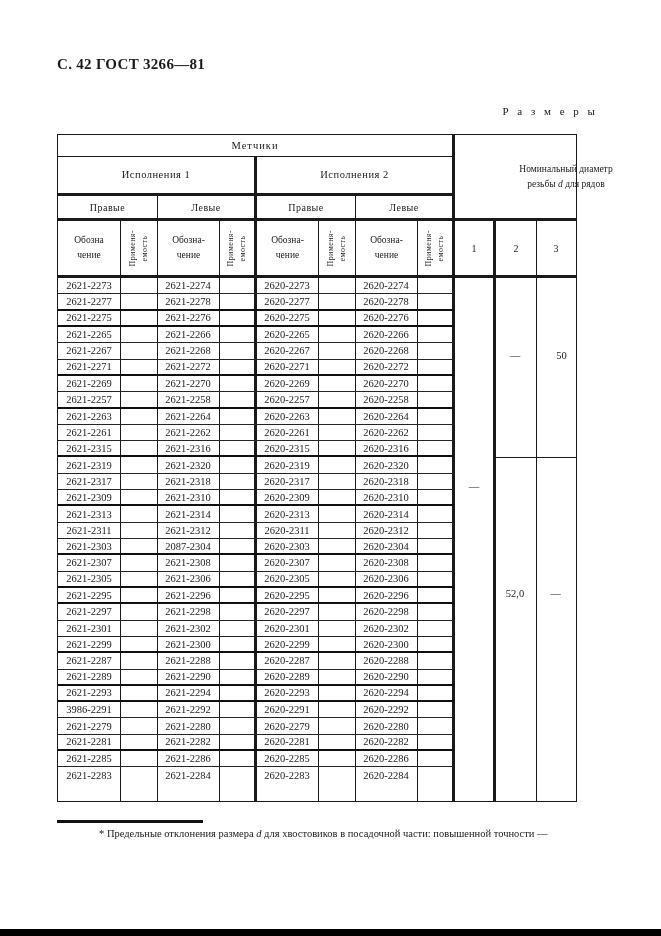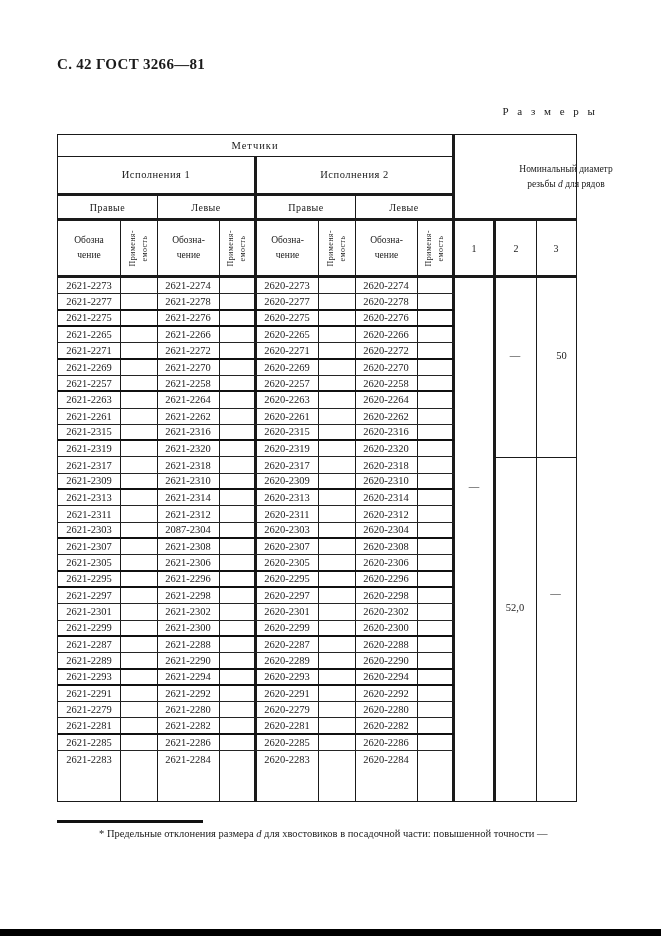--- a/index.html
+++ b/index.html
@@ -148,6 +148,16 @@
         <div class="c c-des">2620-2266</div>
         <div class="c c-app"></div>
       </div>
+      <div class="trow">
+        <div class="c c-des">2621-2267</div>
+        <div class="c c-app"></div>
+        <div class="c c-des">2621-2268</div>
+        <div class="c c-app"></div>
+        <div class="c c-des">2620-2267</div>
+        <div class="c c-app"></div>
+        <div class="c c-des">2620-2268</div>
+        <div class="c c-app"></div>
+      </div>
       <div class="trow thick">
         <div class="c c-des">2621-2271</div>
         <div class="c c-app"></div>

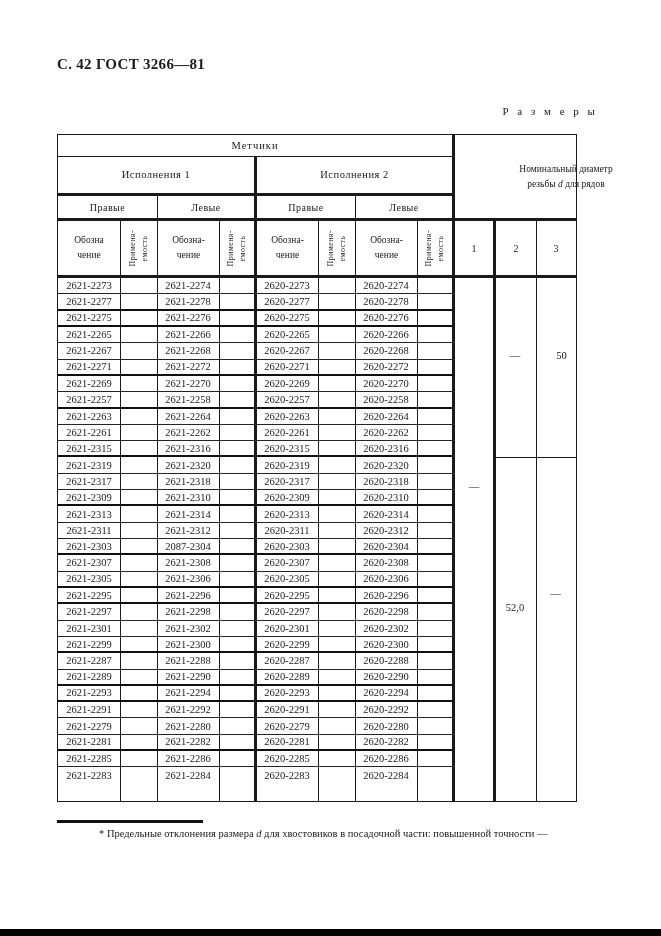--- a/index.html
+++ b/index.html
@@ -423,7 +423,7 @@
   <div class="dval" style="left:396px;top:344px;width:40px;">—</div>
   <div class="dval" style="left:437px;top:213px;width:40px;">—</div>
   <div class="dval" style="left:478px;top:213px;width:51px;">50</div>
-  <div class="dval" style="left:437px;top:451px;width:40px;margin-top:14px;">52,0</div>
+  <div class="dval" style="left:437px;top:451px;width:40px;">52,0</div>
   <div class="dval" style="left:478px;top:451px;width:39px;">—</div>
 </div>
 

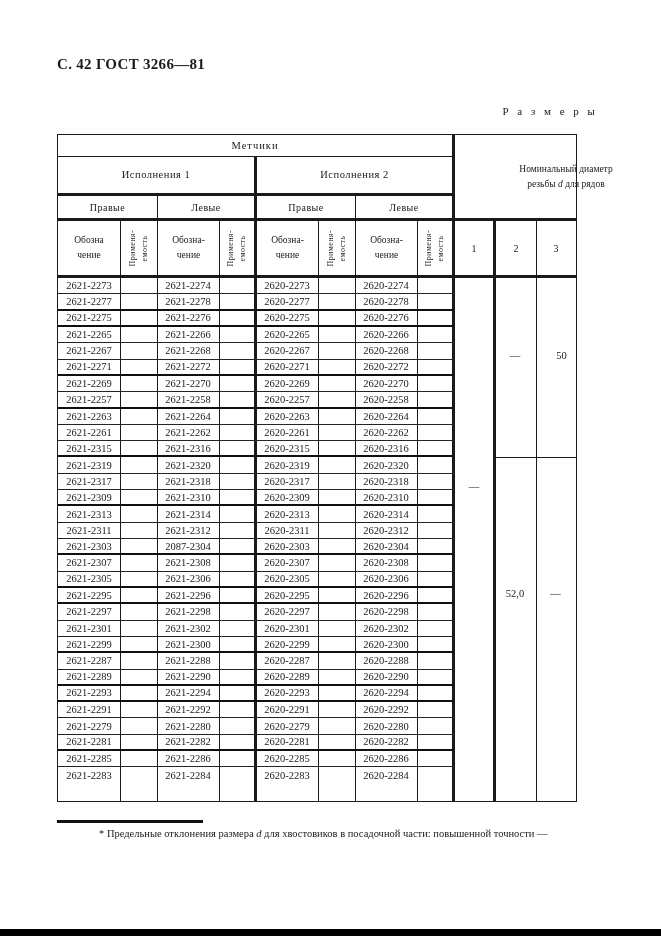--- a/index.html
+++ b/index.html
@@ -369,7 +369,7 @@
         <div class="c c-app"></div>
       </div>
       <div class="trow">
-        <div class="c c-des">2621-2291</div>
+        <div class="c c-des">3986-2291</div>
         <div class="c c-app"></div>
         <div class="c c-des">2621-2292</div>
         <div class="c c-app"></div>

